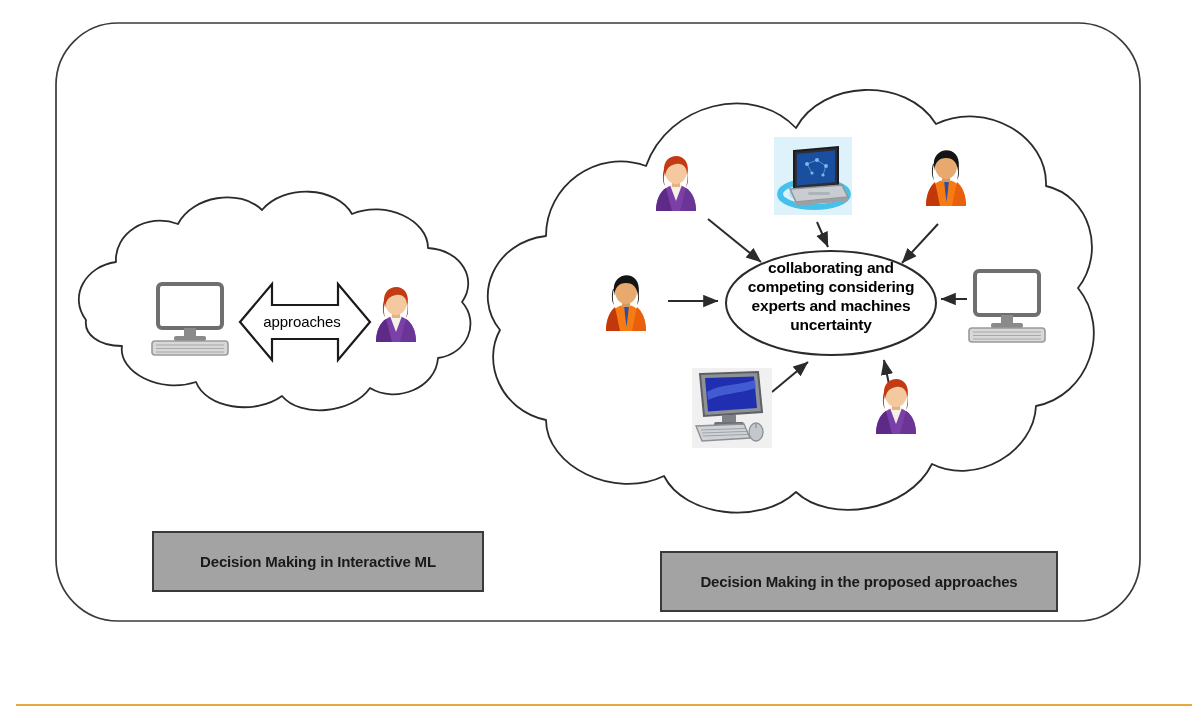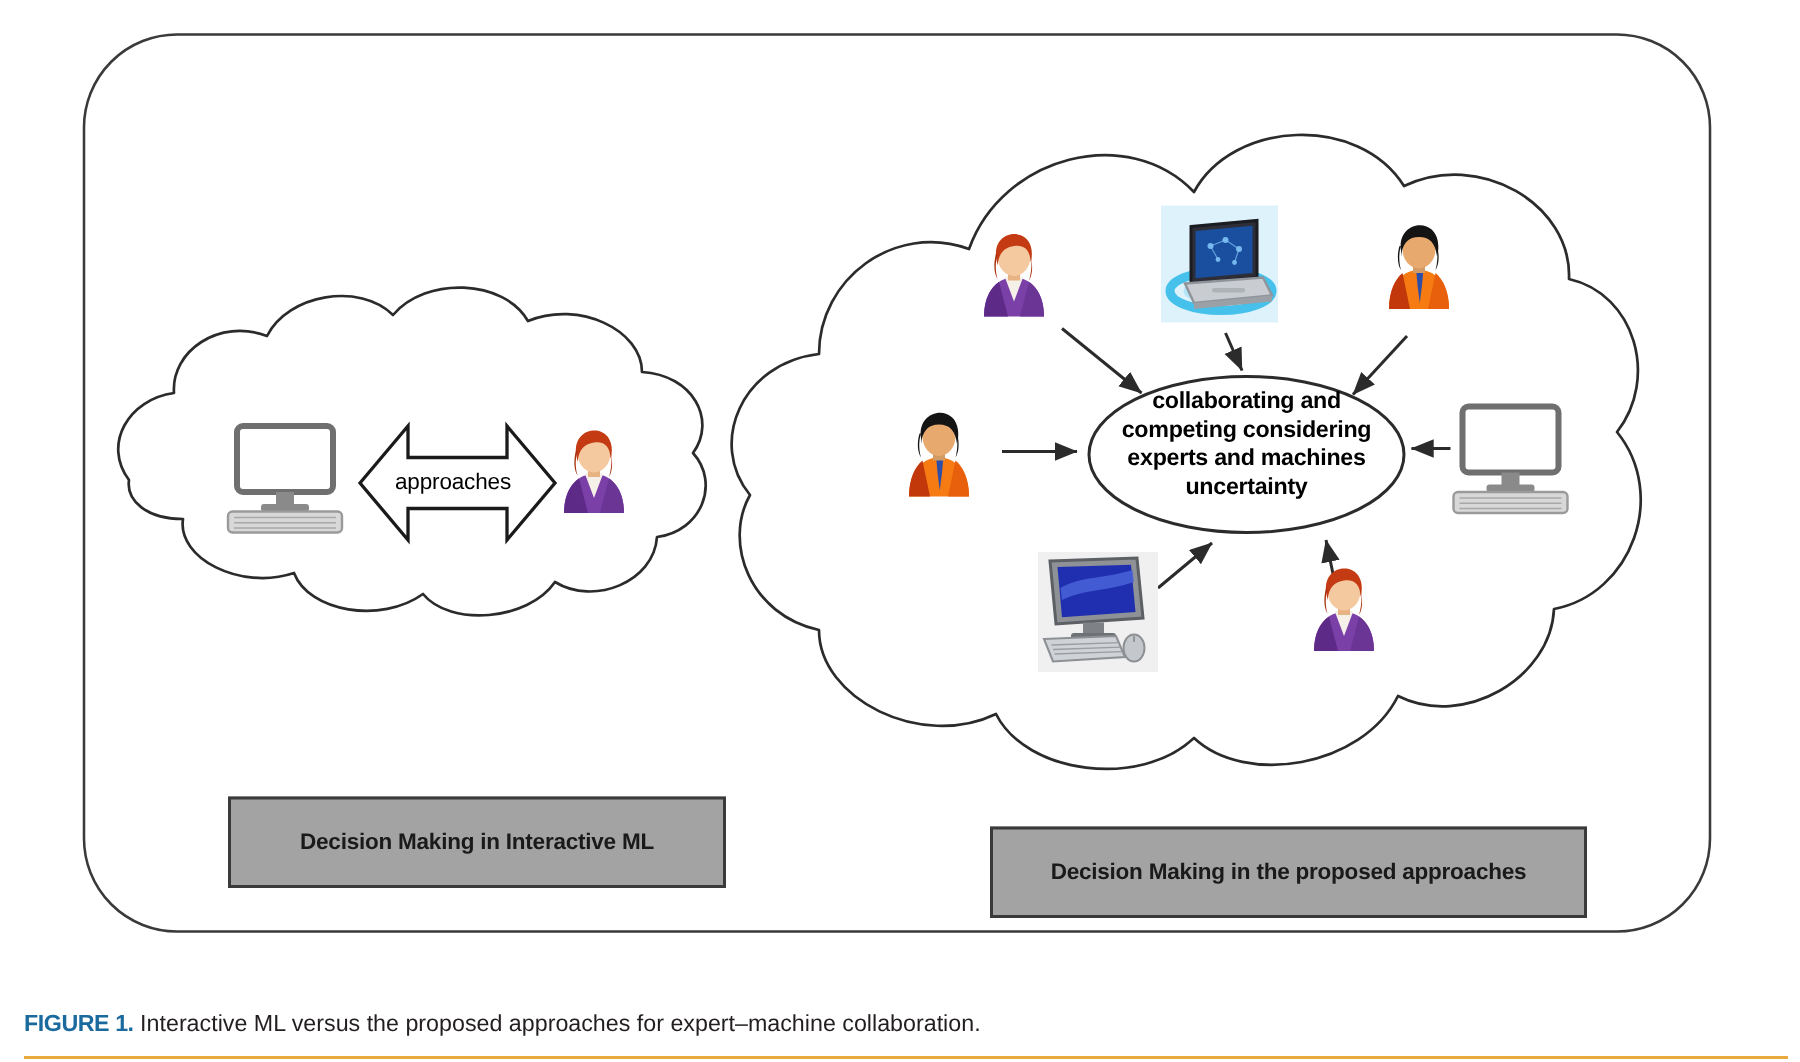--- a/index.html
+++ b/index.html
@@ -357,9 +357,6 @@
 </div>
 
 <div id="caption-area">
-  <div id="caption-line">
-    <span id="caption-prefix">FIGURE 1.</span><span id="caption-body"> Interactive ML versus the proposed approaches for expert–machine collaboration.</span>
-  </div>
   <div id="caption-rule"></div>
 </div>
 

